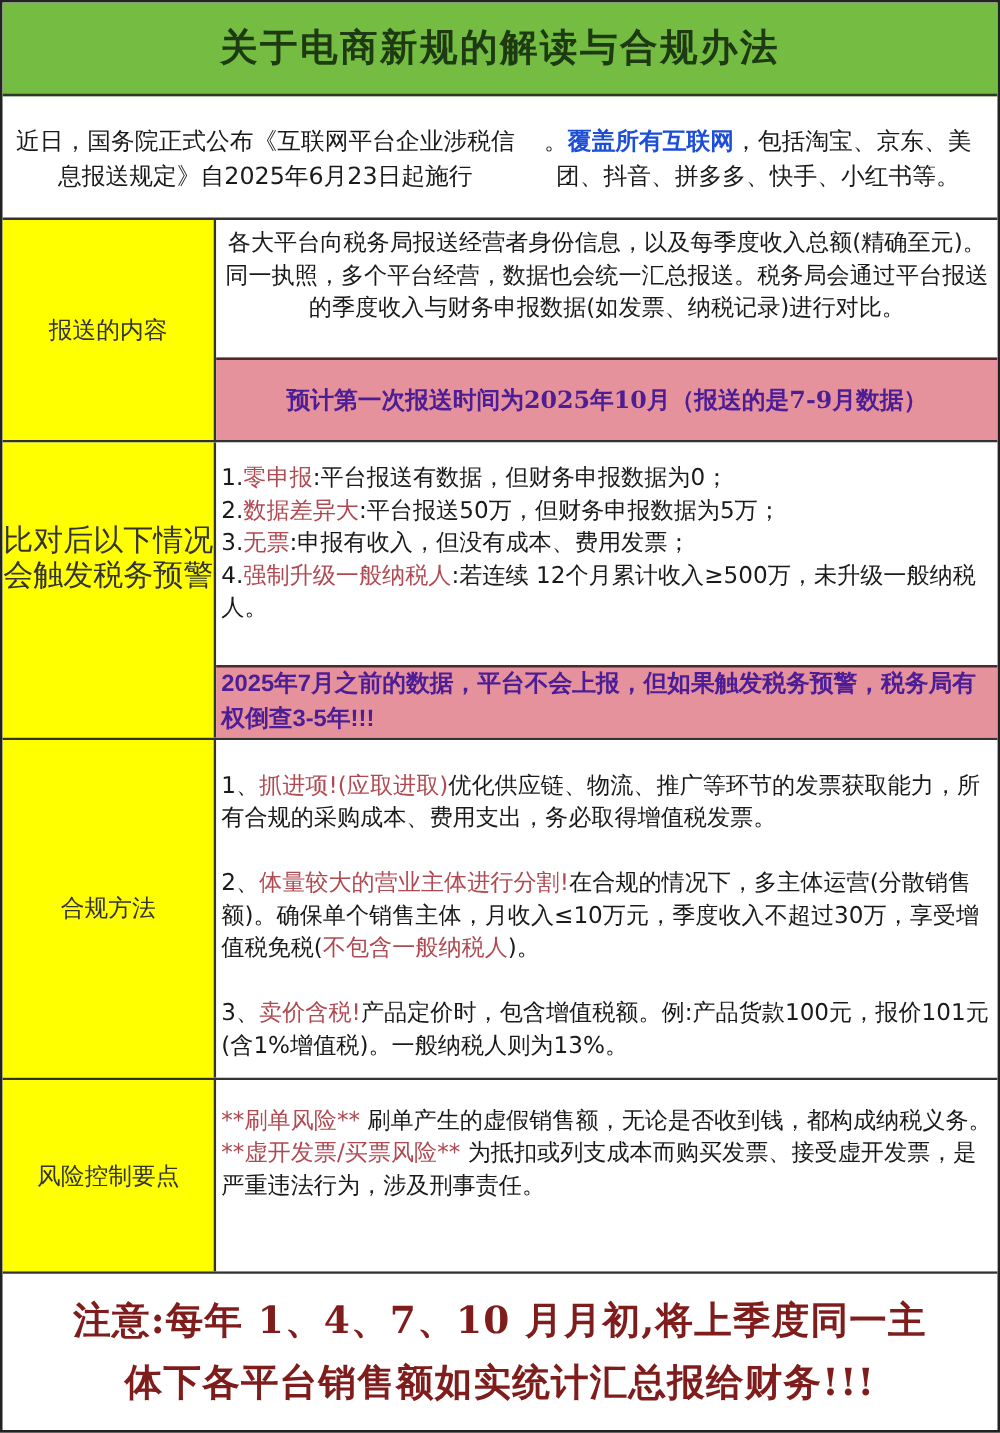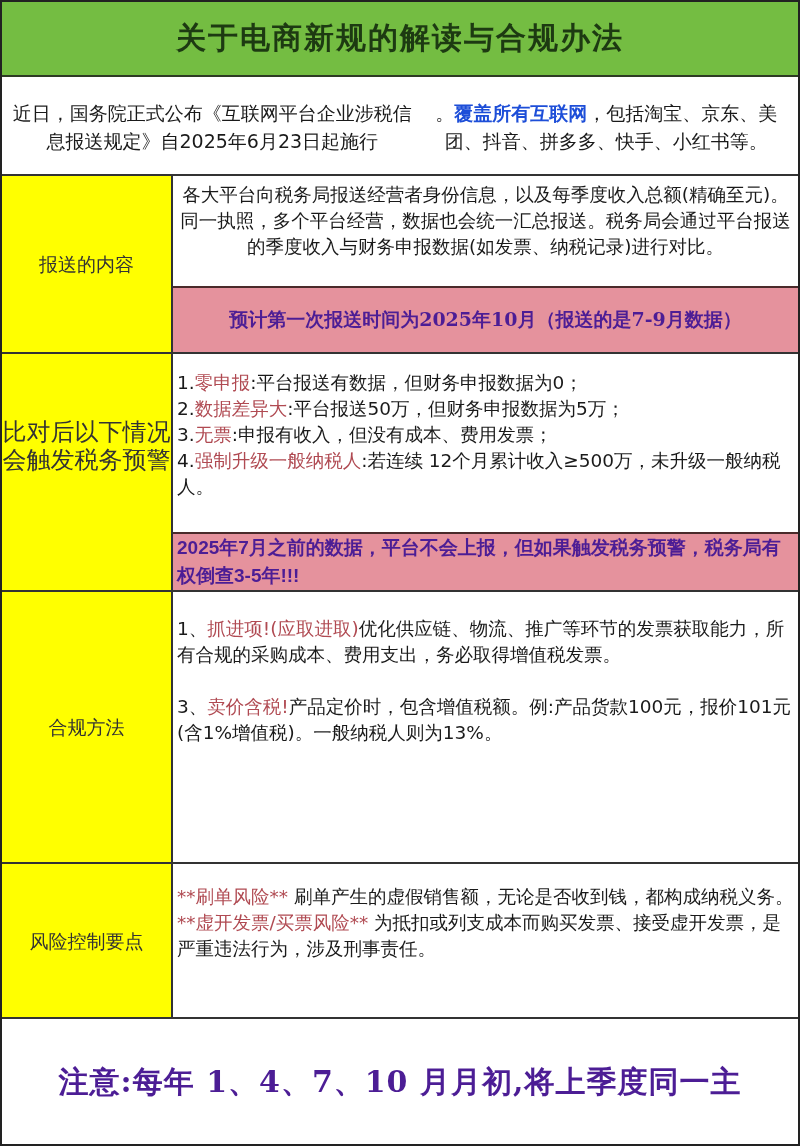--- a/index.html
+++ b/index.html
@@ -86,6 +86,7 @@
     <div class="label">合规方法</div>
     <div class="body cell-white p-text" style="padding:24px 4px 0 4px;">
       <div style="margin-bottom:26px;"><span>1、</span><span class="kw">抓进项!(应取进取)</span><span>优化供应链、物流、推广等环节的发票获取能力，所有合规的采购成本、费用支出，务必取得增值税发票。</span></div>
+      <div style="margin-bottom:26px;"><span>2、</span><span class="kw">体量较大的营业主体进行分割!</span><span>在合规的情况下，多主体运营(分散销售额)。确保单个销售主体，月收入≤10万元，季度收入不超过30万，享受增值税免税(</span><span class="kw">不包含一般纳税人</span><span>)。</span></div>
       <div><span>3、</span><span class="kw">卖价含税!</span><span>产品定价时，包含增值税额。例:产品货款100元，报价101元(含1%增值税)。一般纳税人则为13%。</span></div>
     </div>
   </div>

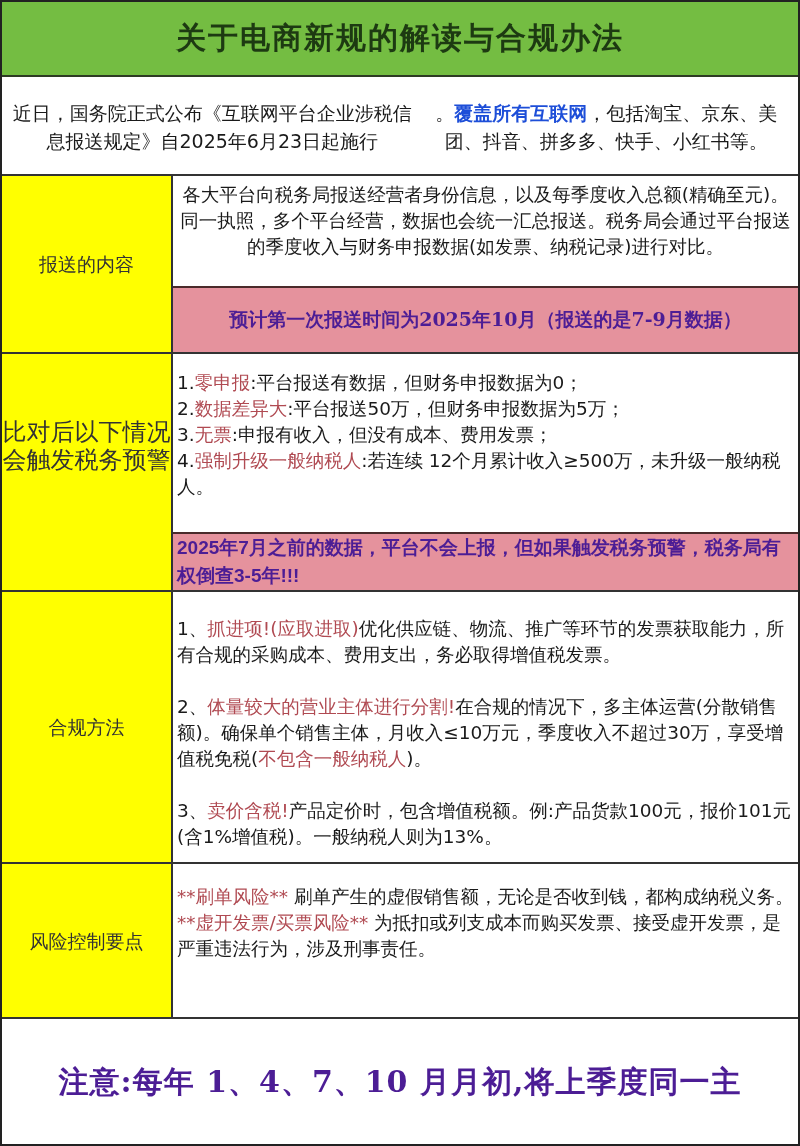--- a/index.html
+++ b/index.html
@@ -43,7 +43,7 @@
       position: absolute; left: 0; top: 1017px; width: 796px; height: 125px;
       display: flex; flex-direction: column; justify-content: center; align-items: center;
       font-family: "DejaVu Serif", "Liberation Serif", serif;
-      font-size: 30px; font-weight: bold; color: #4c1d95; line-height: 50px; letter-spacing: 1px;
+      font-size: 30px; font-weight: bold; color: #7f1d1d; line-height: 50px; letter-spacing: 1px;
       text-align: center;
     }
   </style>

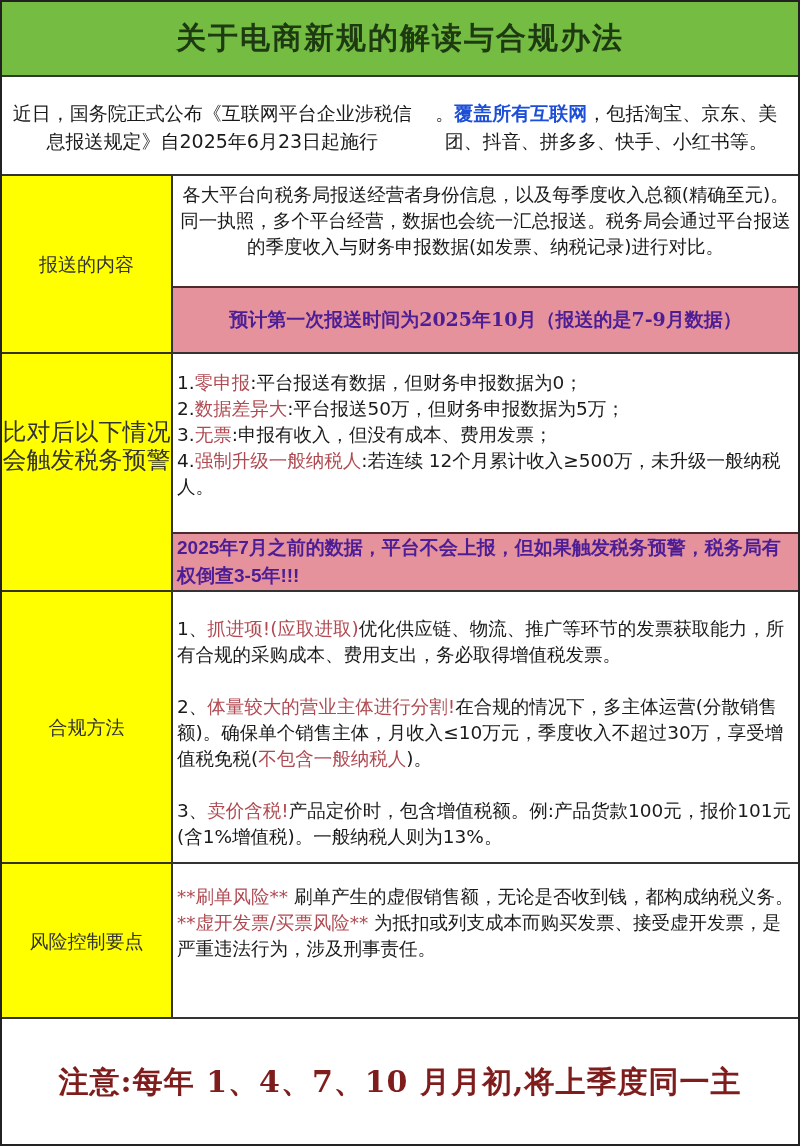--- a/index.html
+++ b/index.html
@@ -101,6 +101,7 @@
 
   <div class="red-note">
     <div>注意:每年 1、4、7、10 月月初,将上季度同一主</div>
+    <div>体下各平台销售额如实统计汇总报给财务!!!</div>
   </div>
 
 </div>

